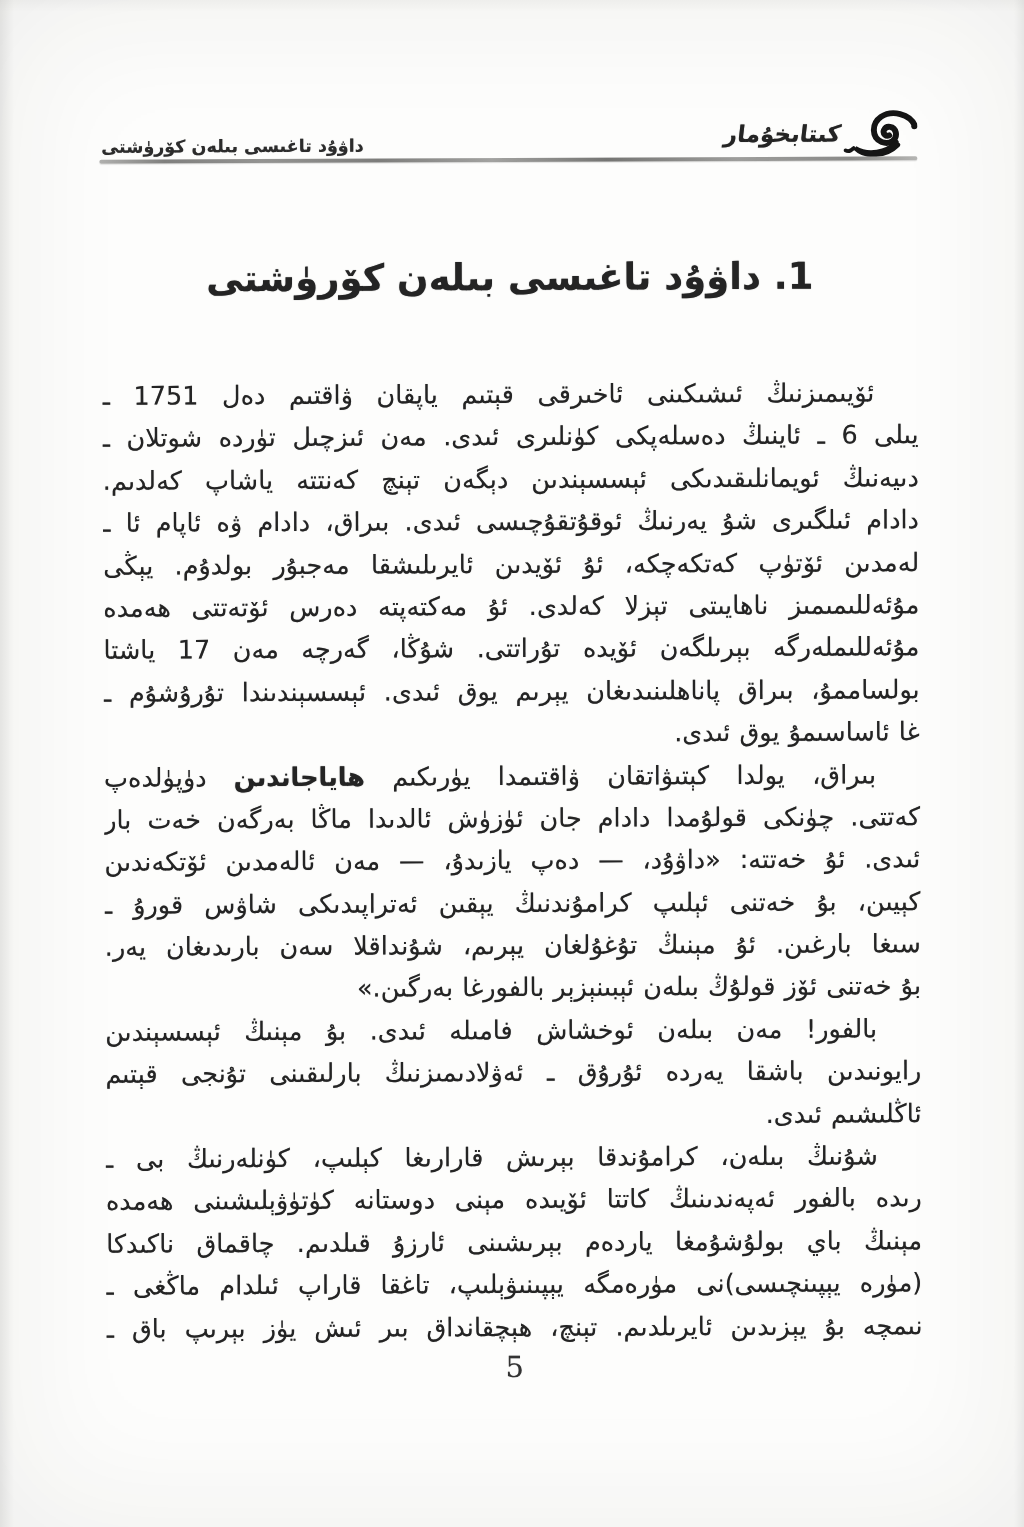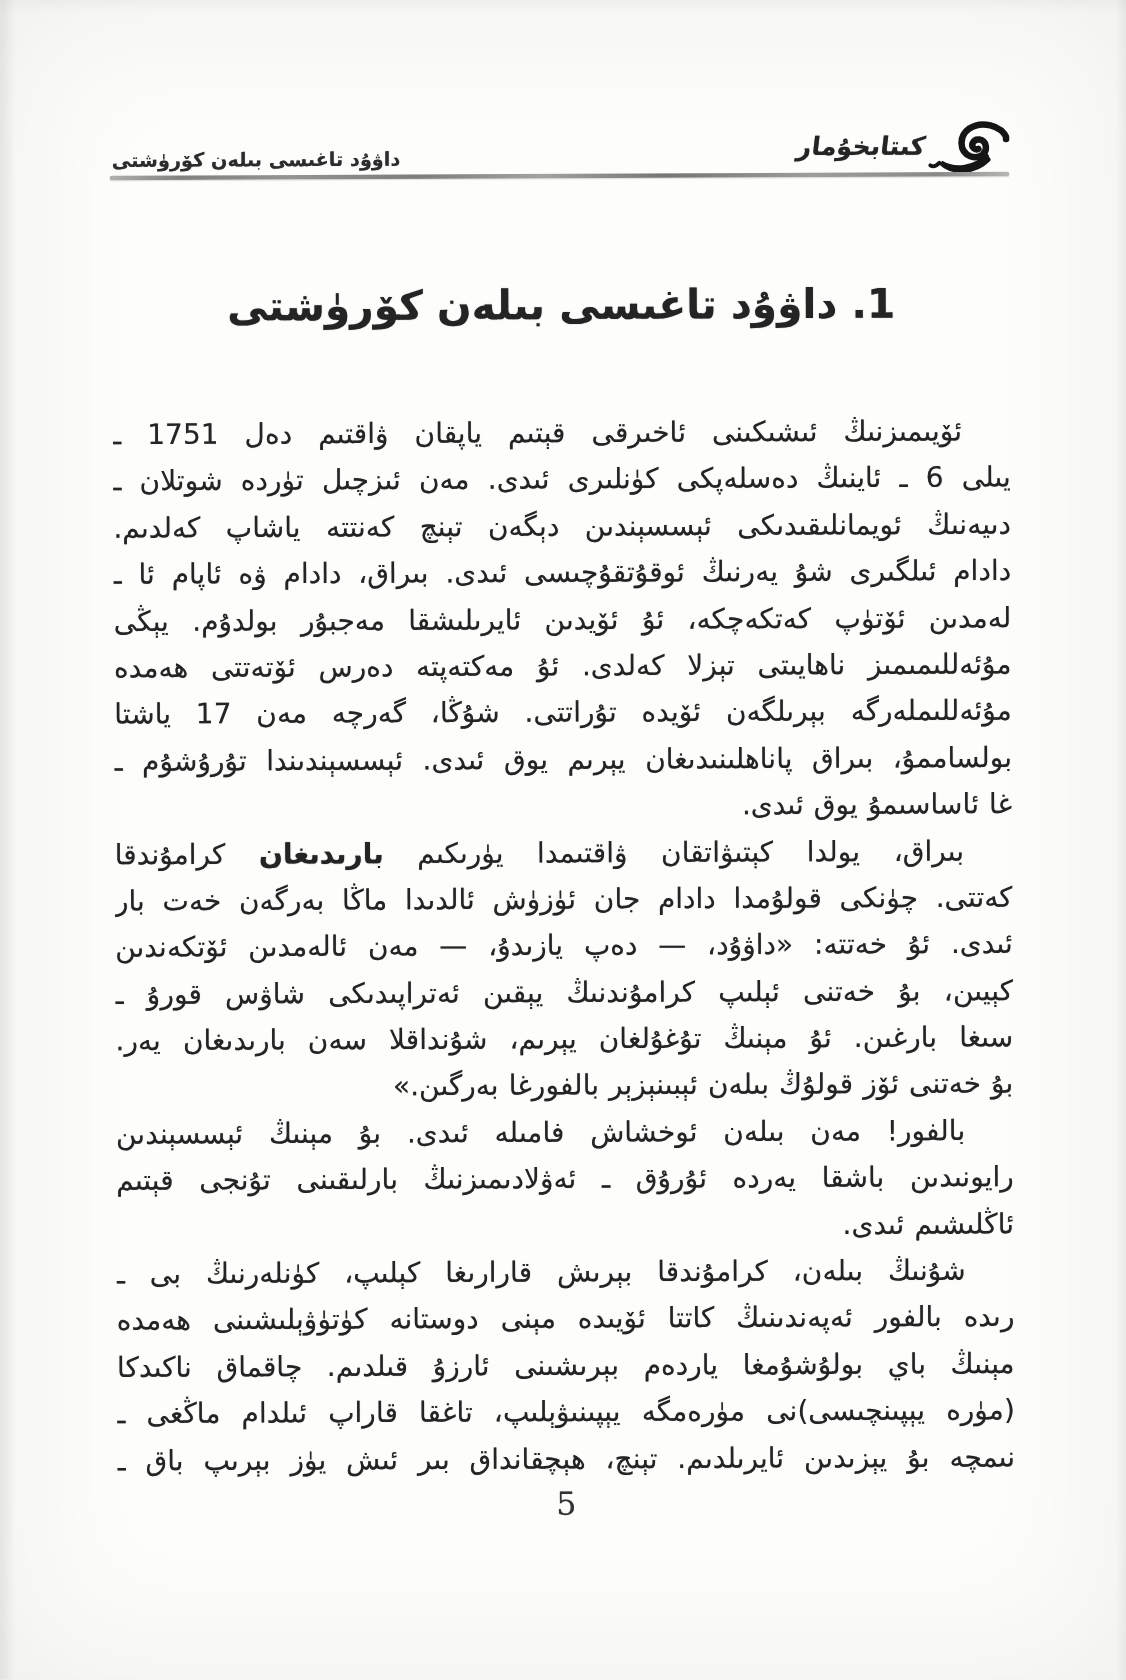--- a/index.html
+++ b/index.html
@@ -125,7 +125,7 @@
       <div class="line first">
         <span>بىراق، يولدا كېتىۋاتقان ۋاقتىمدا يۈرىكىم</span>
         <span class="b">بارىدىغان</span>
-        <span>كرامۇندقا</span>
+        <span>دۈپۈلدەپ</span>
       </div>
       <div class="line">كەتتى. چۈنكى قولۇمدا دادام جان ئۈزۈش ئالدىدا ماڭا بەرگەن خەت بار</div>
       <div class="line">ئىدى. ئۇ خەتتە: «داۋۇد، — دەپ يازىدۇ، — مەن ئالەمدىن ئۆتكەندىن</div>

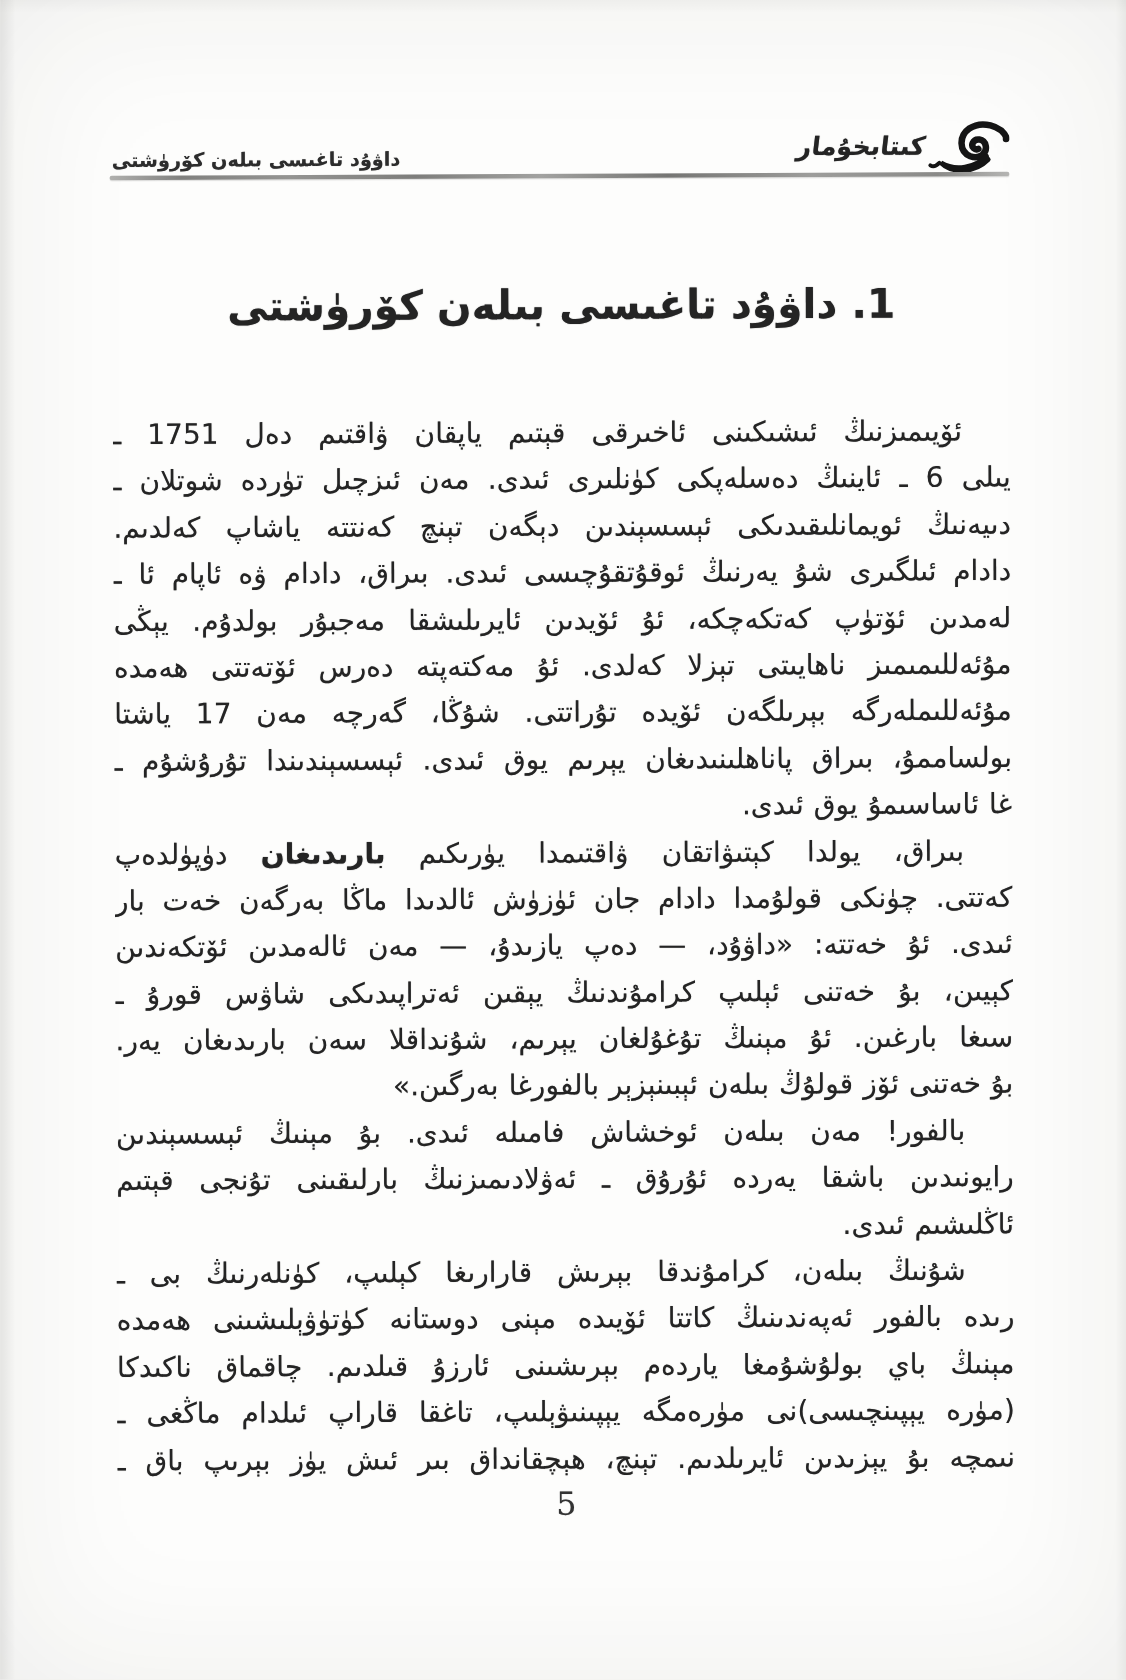--- a/index.html
+++ b/index.html
@@ -124,7 +124,7 @@
 
       <div class="line first">
         <span>بىراق، يولدا كېتىۋاتقان ۋاقتىمدا يۈرىكىم</span>
-        <span class="b">بارىدىغان</span>
+        <span class="b">ھاياجاندىن</span>
         <span>دۈپۈلدەپ</span>
       </div>
       <div class="line">كەتتى. چۈنكى قولۇمدا دادام جان ئۈزۈش ئالدىدا ماڭا بەرگەن خەت بار</div>

